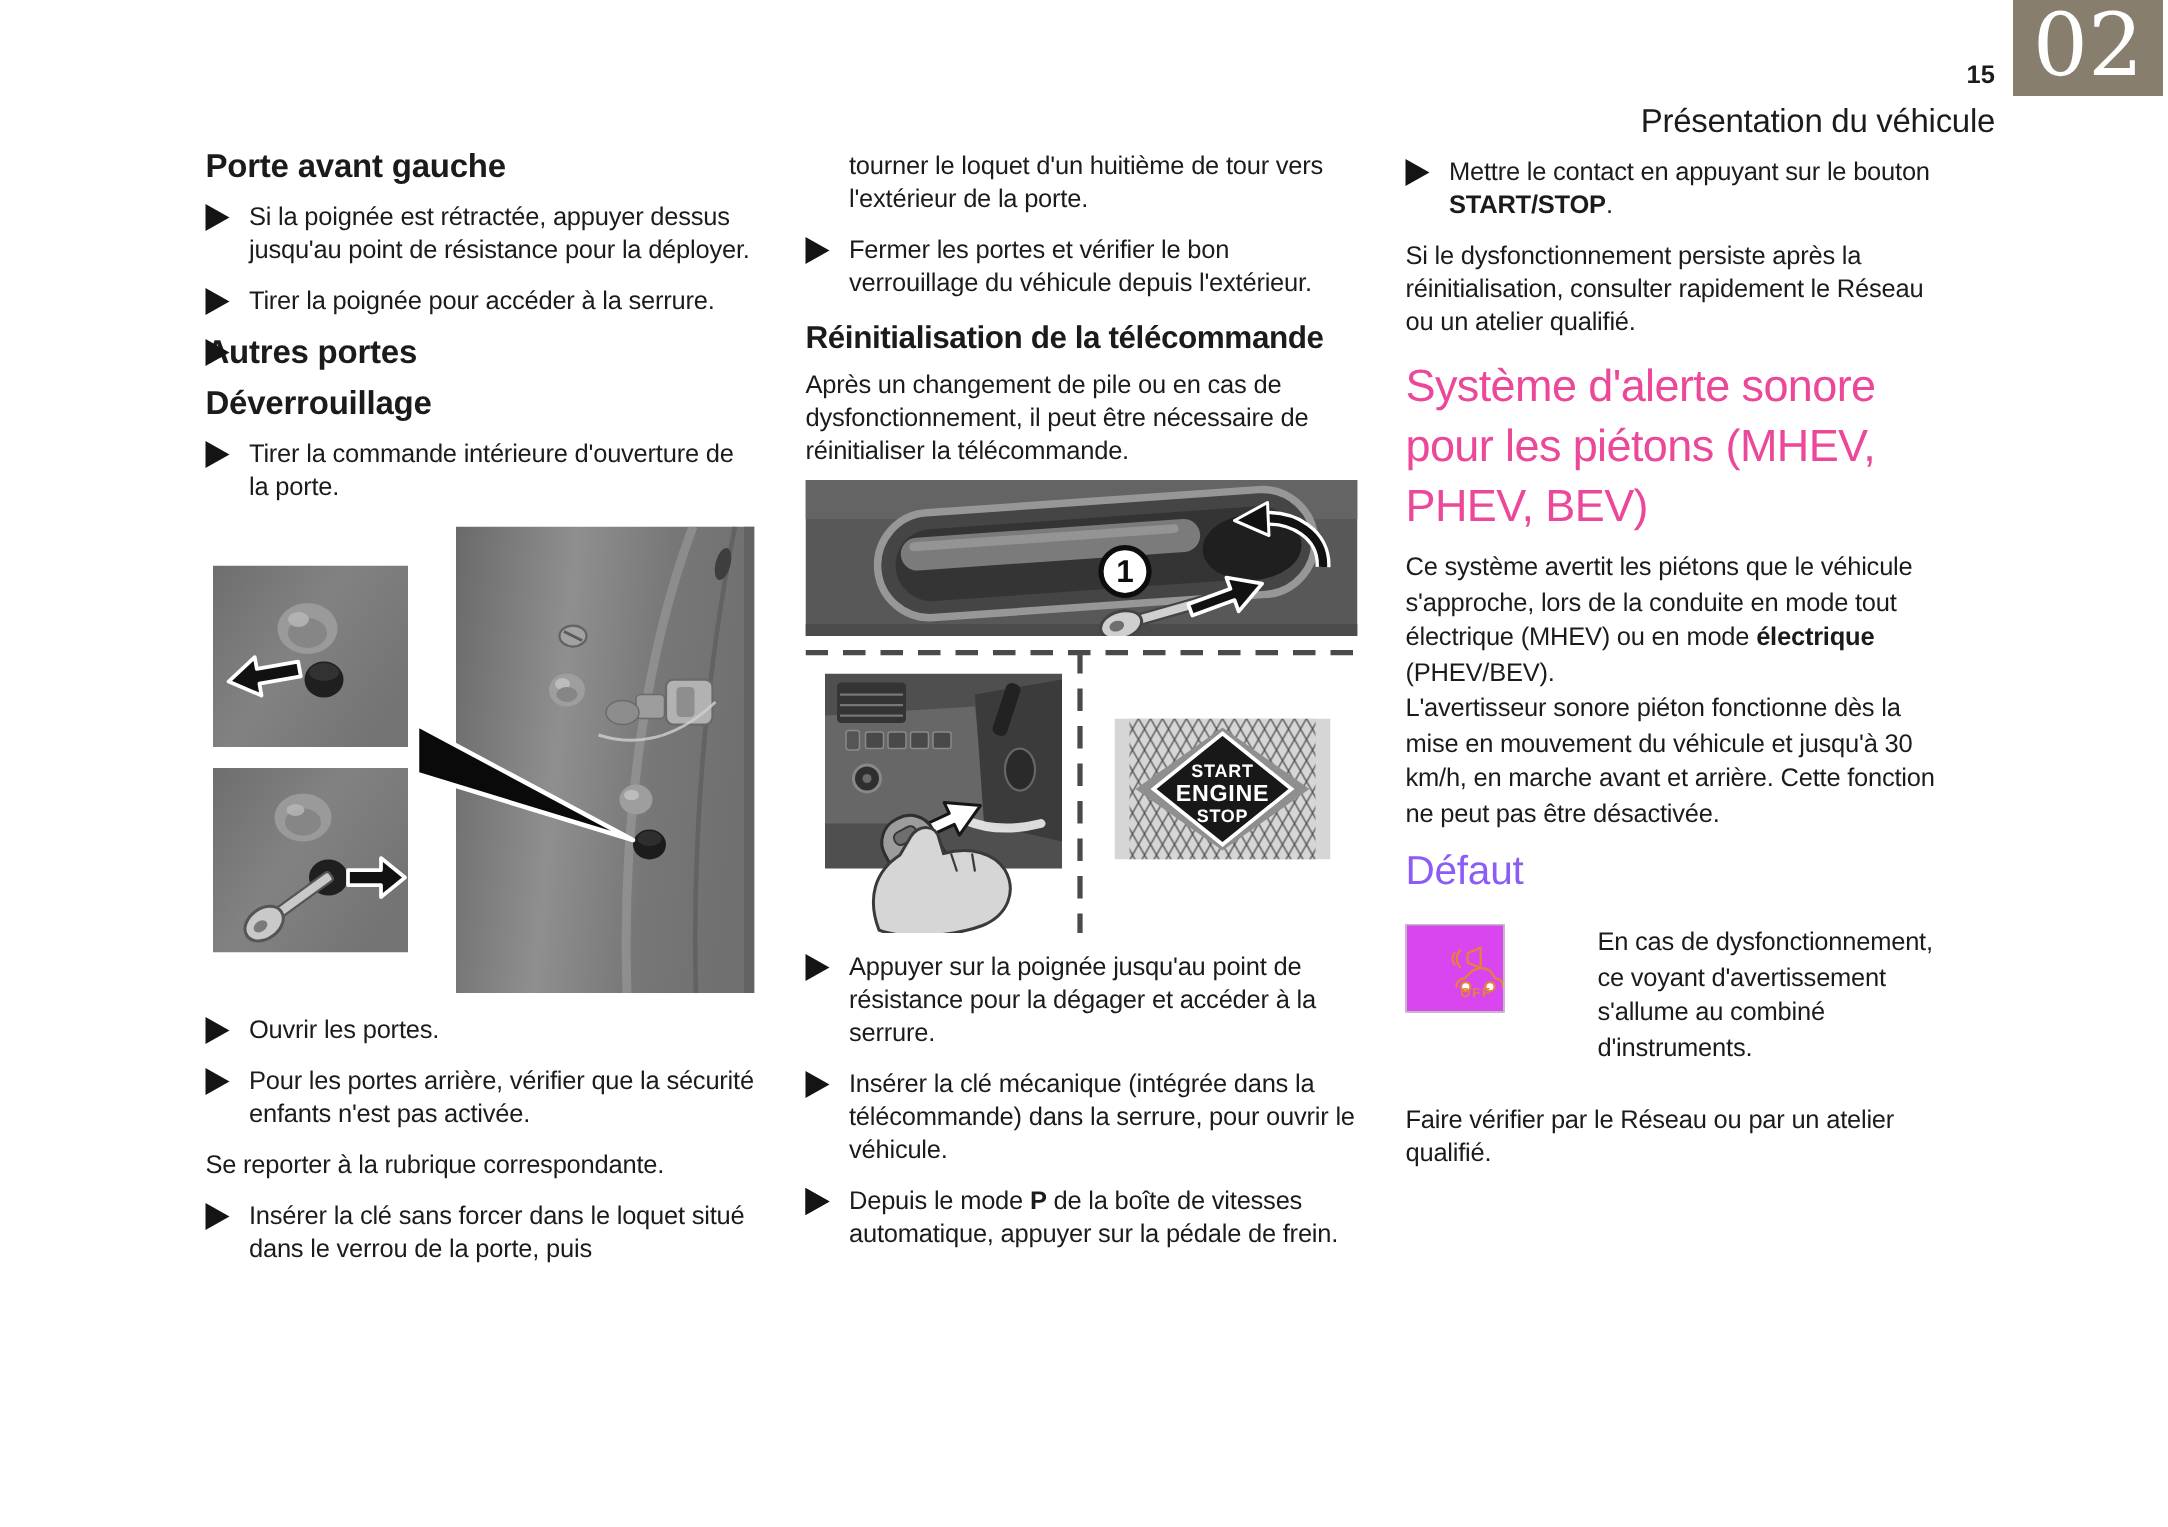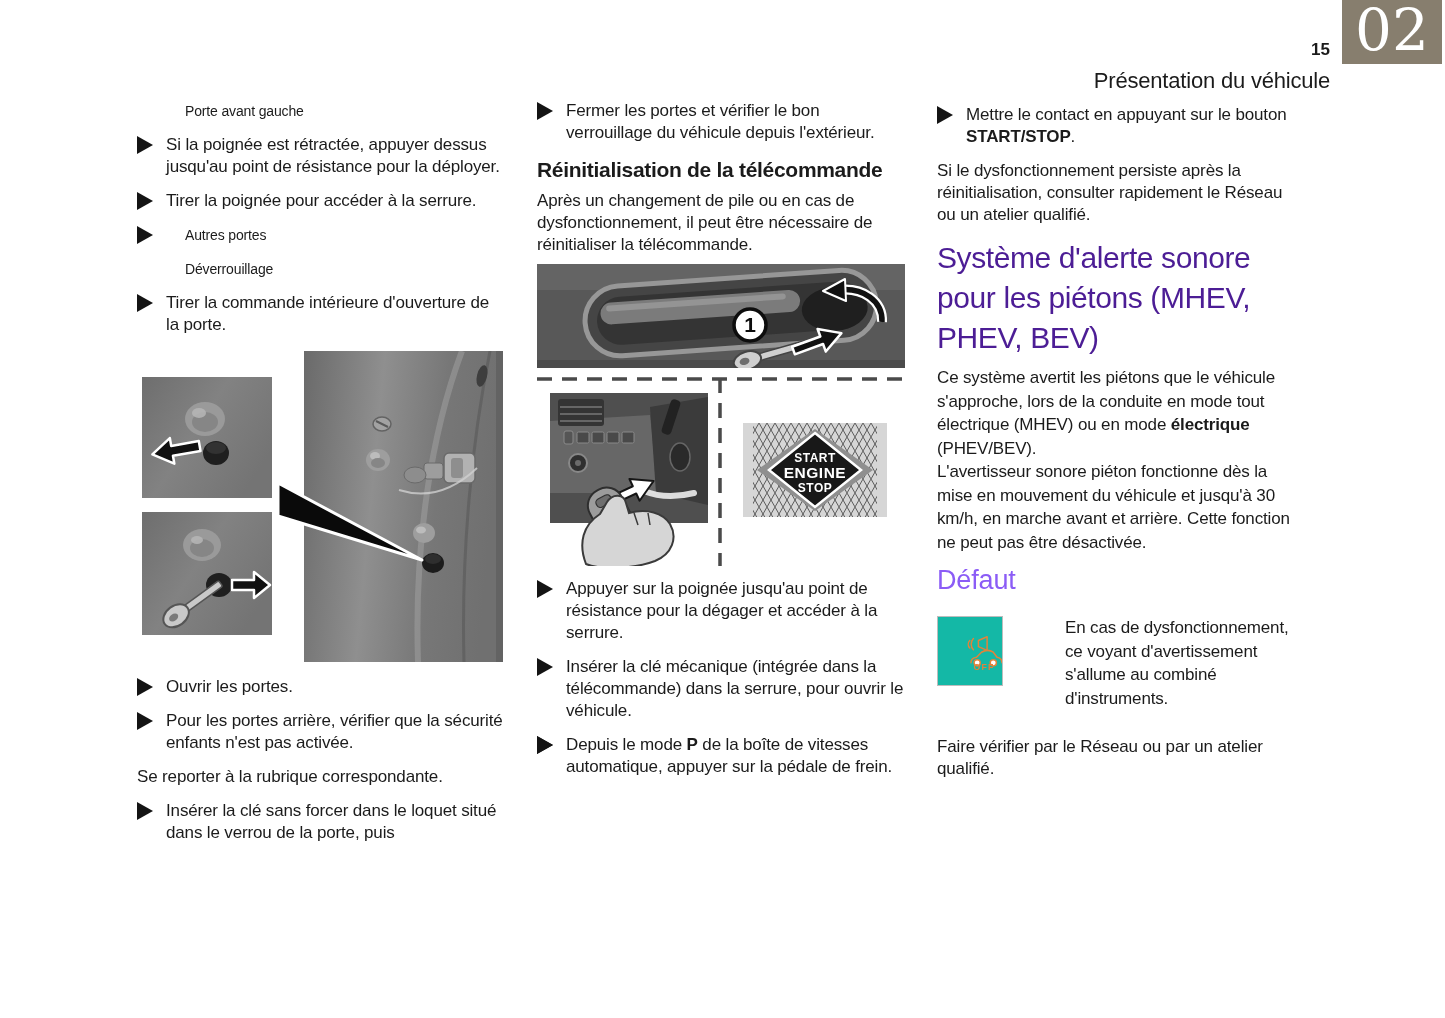--- a/index.html
+++ b/index.html
@@ -21,7 +21,7 @@
   .col { font-size:17px; line-height:22px; letter-spacing:-0.15px; }
   .col-right { padding-top:4px; }
 
-  .h-small { font-size:14px; font-weight:normal; margin-bottom:12px;margin-left:48px; }
+  .h-small { font-size:22px; font-weight:bold; margin-bottom:12px; }
   .h-med   { font-size:21px; font-weight:bold; line-height:28px; margin-bottom:6px; letter-spacing:-0.3px; }
   .h-big   { font-size:30px; font-weight:400; line-height:40px; margin:12px 0 8px 0; letter-spacing:-0.4px; color:#4c1d95; }
   .h-defaut{ font-size:27px; font-weight:400; line-height:36px; margin:8px 0 0 0; color:#8b5cf6; }

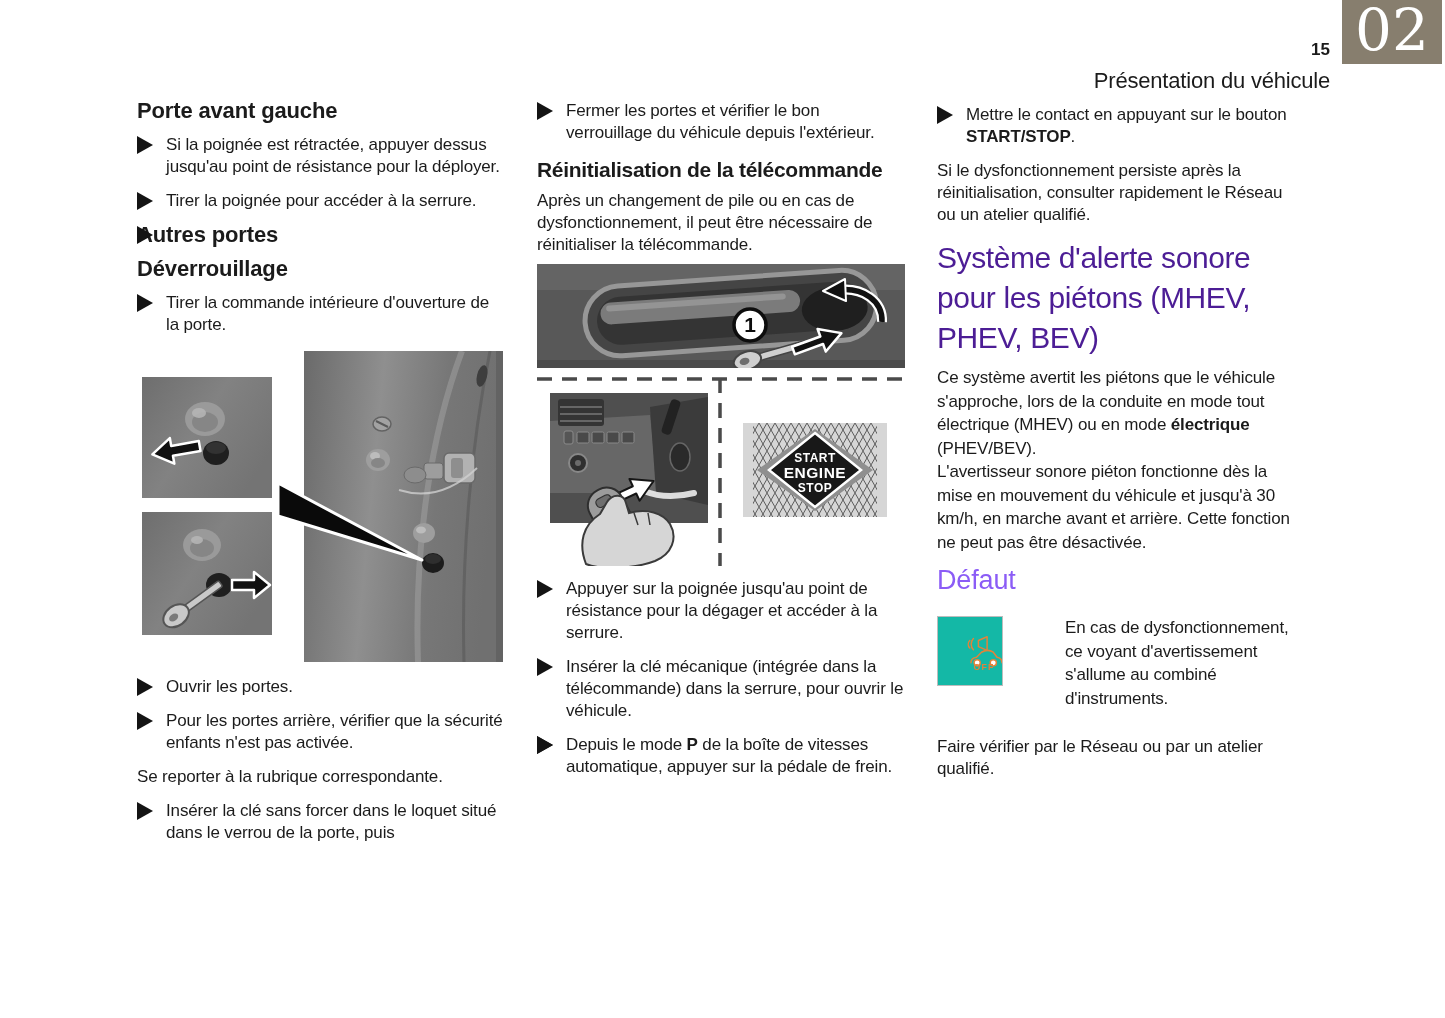--- a/index.html
+++ b/index.html
@@ -187,6 +187,7 @@
     </div>
 
     <div class="col">
+      <div class="cont">tourner le loquet d'un huitième de tour vers l'extérieur de la porte.</div>
 
       <div class="bullet">
         <span class="tri"></span>

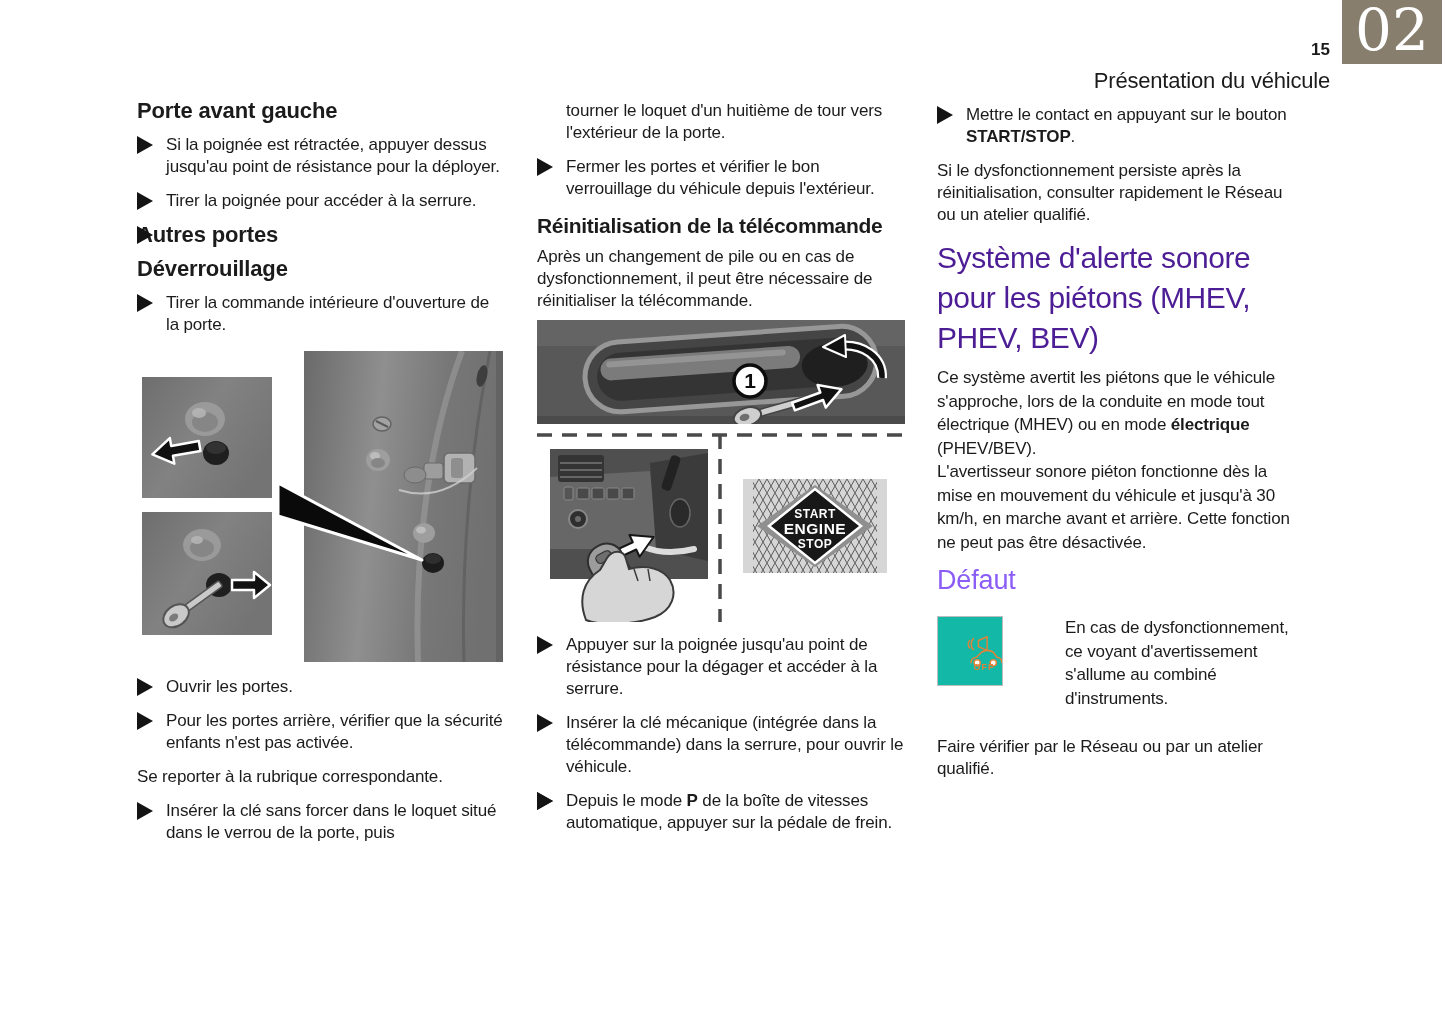--- a/index.html
+++ b/index.html
@@ -23,7 +23,7 @@
 
   .h-small { font-size:22px; font-weight:bold; margin-bottom:12px; }
   .h-med   { font-size:21px; font-weight:bold; line-height:28px; margin-bottom:6px; letter-spacing:-0.3px; }
-  .h-big   { font-size:30px; font-weight:400; line-height:40px; margin:12px 0 8px 0; letter-spacing:-0.4px; color:#4c1d95; }
+  .h-big   { font-size:30px; font-weight:400; line-height:40px; margin:12px 0 8px 0; letter-spacing:-0.4px; color:#ec4899; }
   .h-defaut{ font-size:27px; font-weight:400; line-height:36px; margin:8px 0 0 0; color:#8b5cf6; }
 
   .para { margin-bottom:12px; }

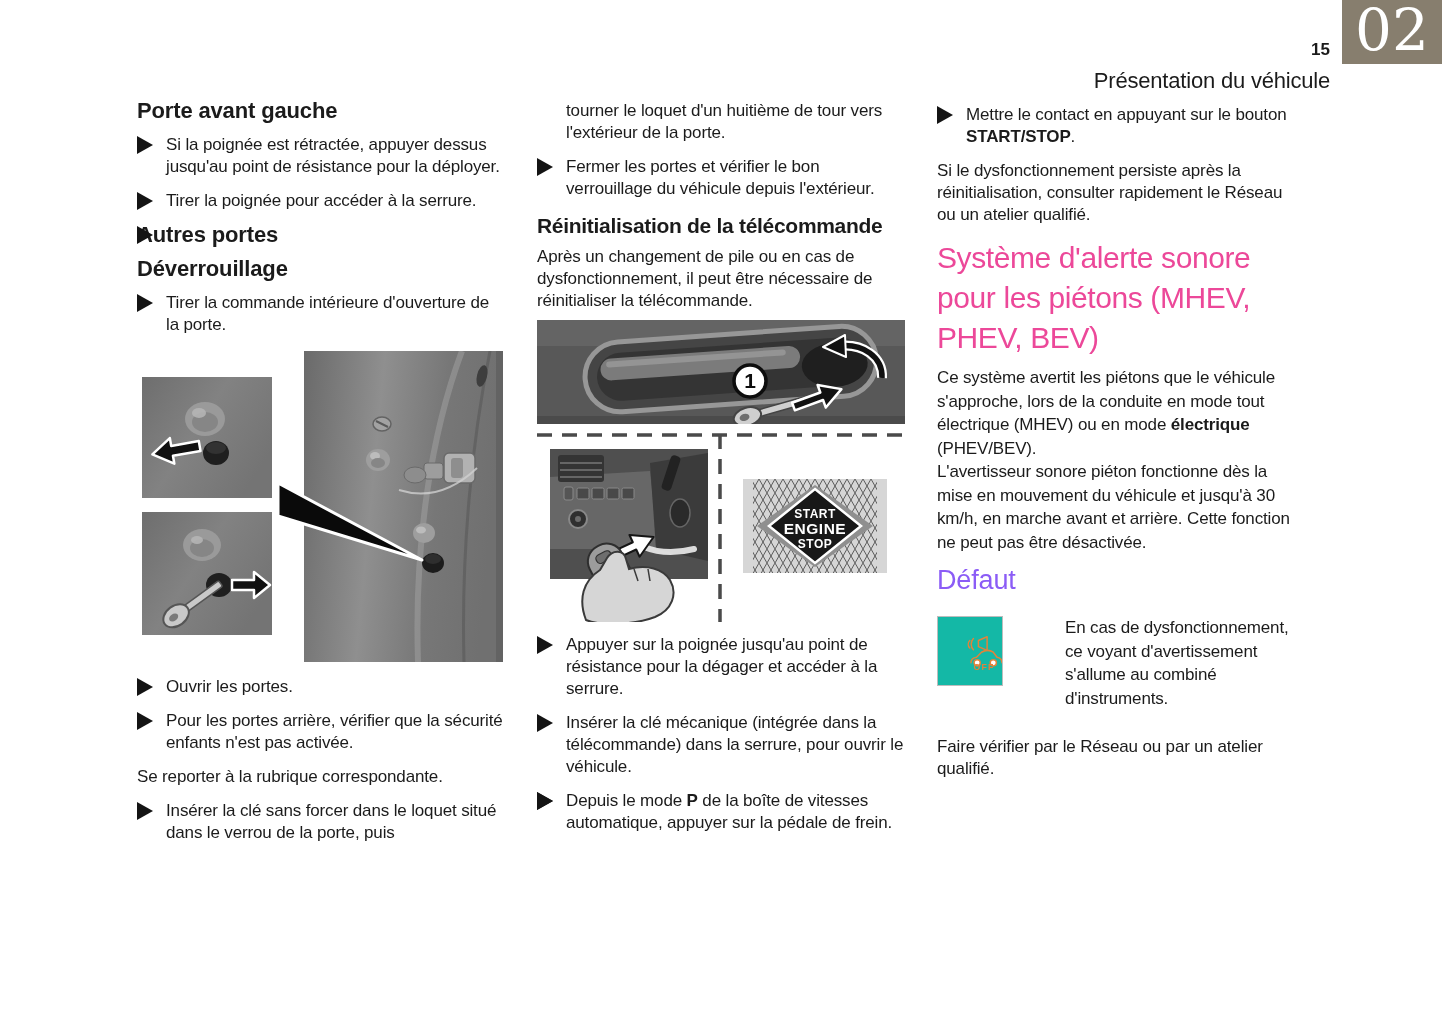--- a/index.html
+++ b/index.html
@@ -51,7 +51,7 @@
   .fig-reset .startbtn { position:absolute; left:206px; top:47px; }
 
   .lamp-row { display:flex; margin-top:18px; gap:14px; }
-  .lamp-box { width:66px; height:70px; border:1px solid #bdbdbd; background:#14b8a6;
+  .lamp-box { width:66px; height:59px; border:1px solid #bdbdbd; background:#d946ef;
     flex:0 0 66px; display:flex; align-items:center; justify-content:center;padding-left:28px; }
   .lamp-text { flex:1; line-height:23.5px;margin-left:48px; }
   .p-last { margin-top:26px; }

